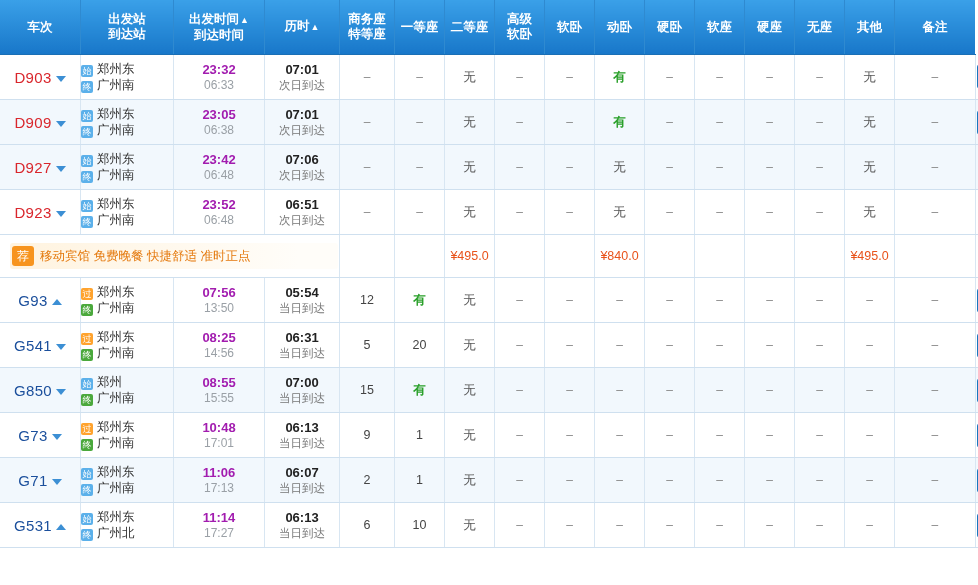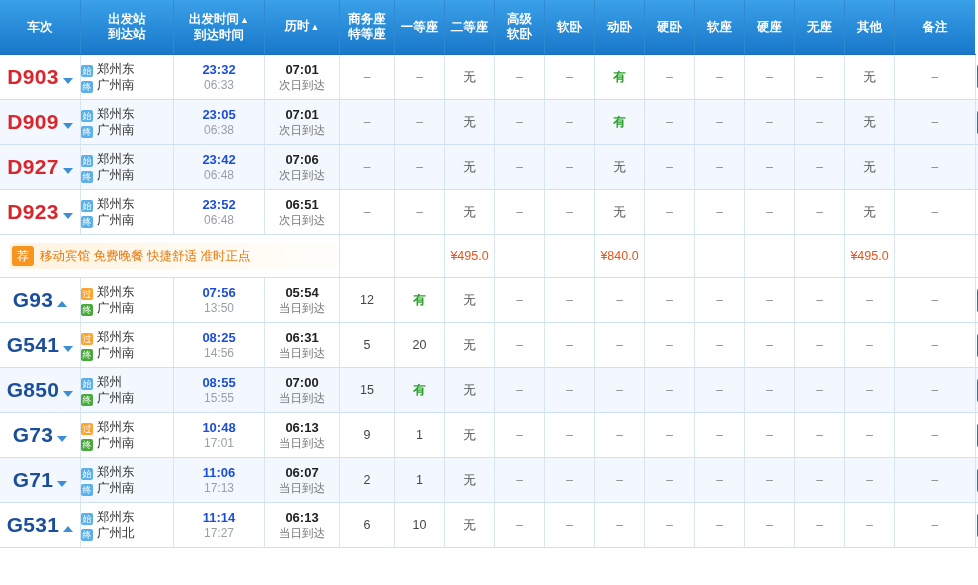--- a/index.html
+++ b/index.html
@@ -51,8 +51,8 @@
   .cell-trainno{ text-align:center; }
   .trainno{
     color:#d9262c;
-    font-weight:bold;
-    font-size:21px;
+    font-weight:normal;
+    font-size:15px;
     letter-spacing:.3px;
     text-align:center;
   }

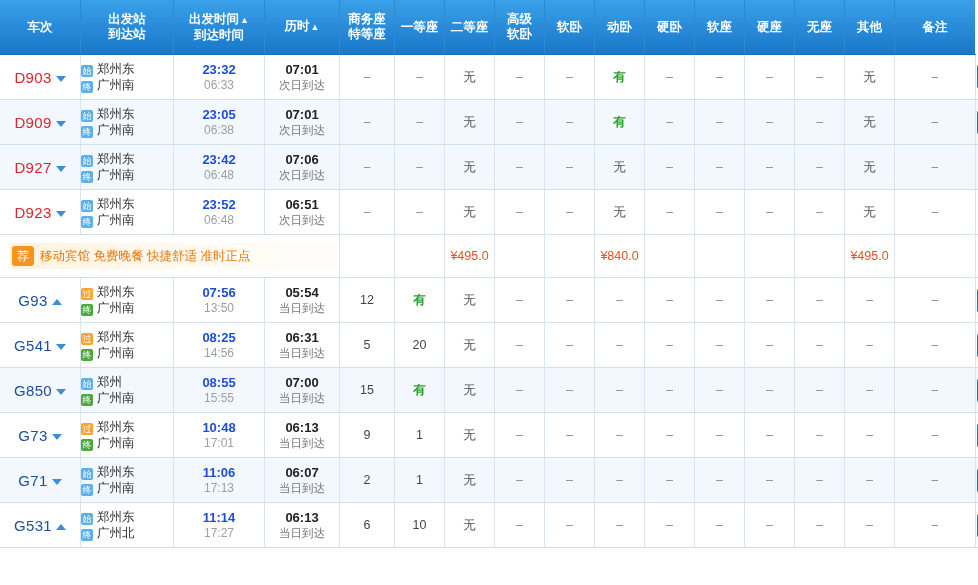--- a/index.html
+++ b/index.html
@@ -87,7 +87,7 @@
   .badge.pass{background:#ffa32e;}
   .badge.end{background:#4aa83c;}
   
-  .t-dep{font-weight:bold;font-size:13px;color:#1d4ed8;line-height:16px;}
+  .t-dep{font-weight:bold;font-size:13px;color:#a21caf;line-height:16px;}
   .t-arr{color:#9aa0a6;font-size:12px;line-height:15px;}
   
   .d-len{font-weight:bold;font-size:13px;color:#222;line-height:16px;}

